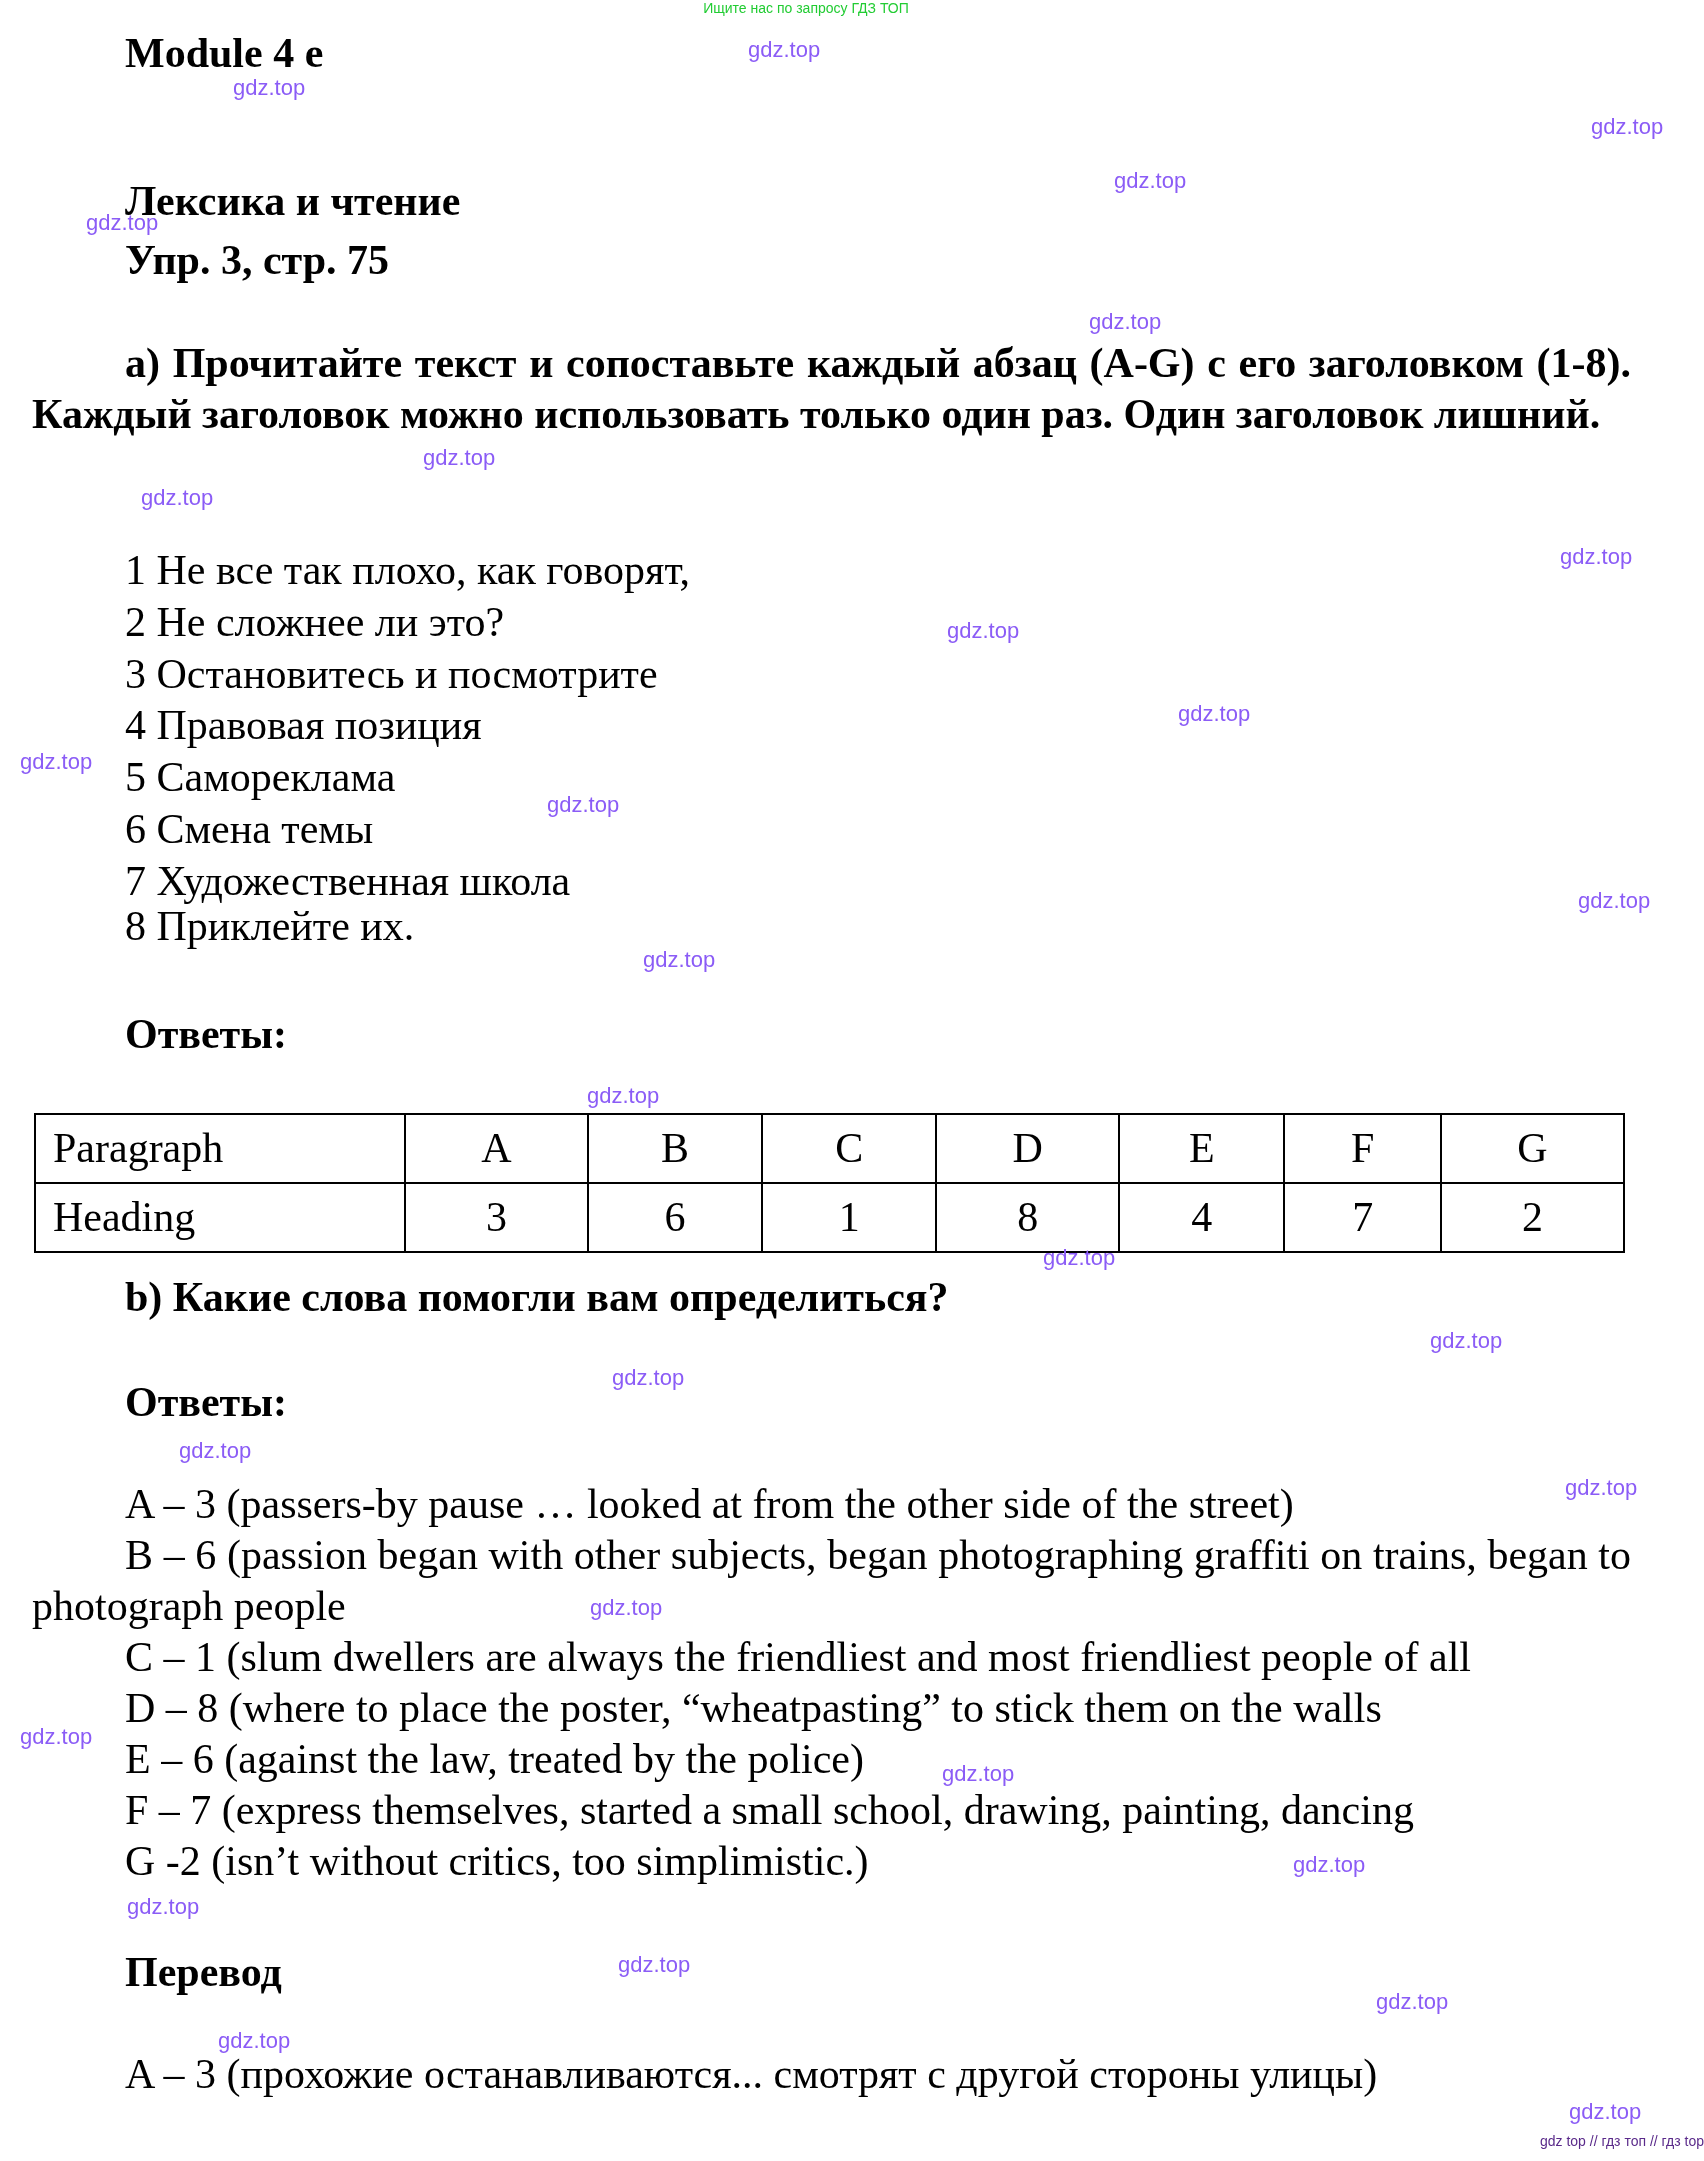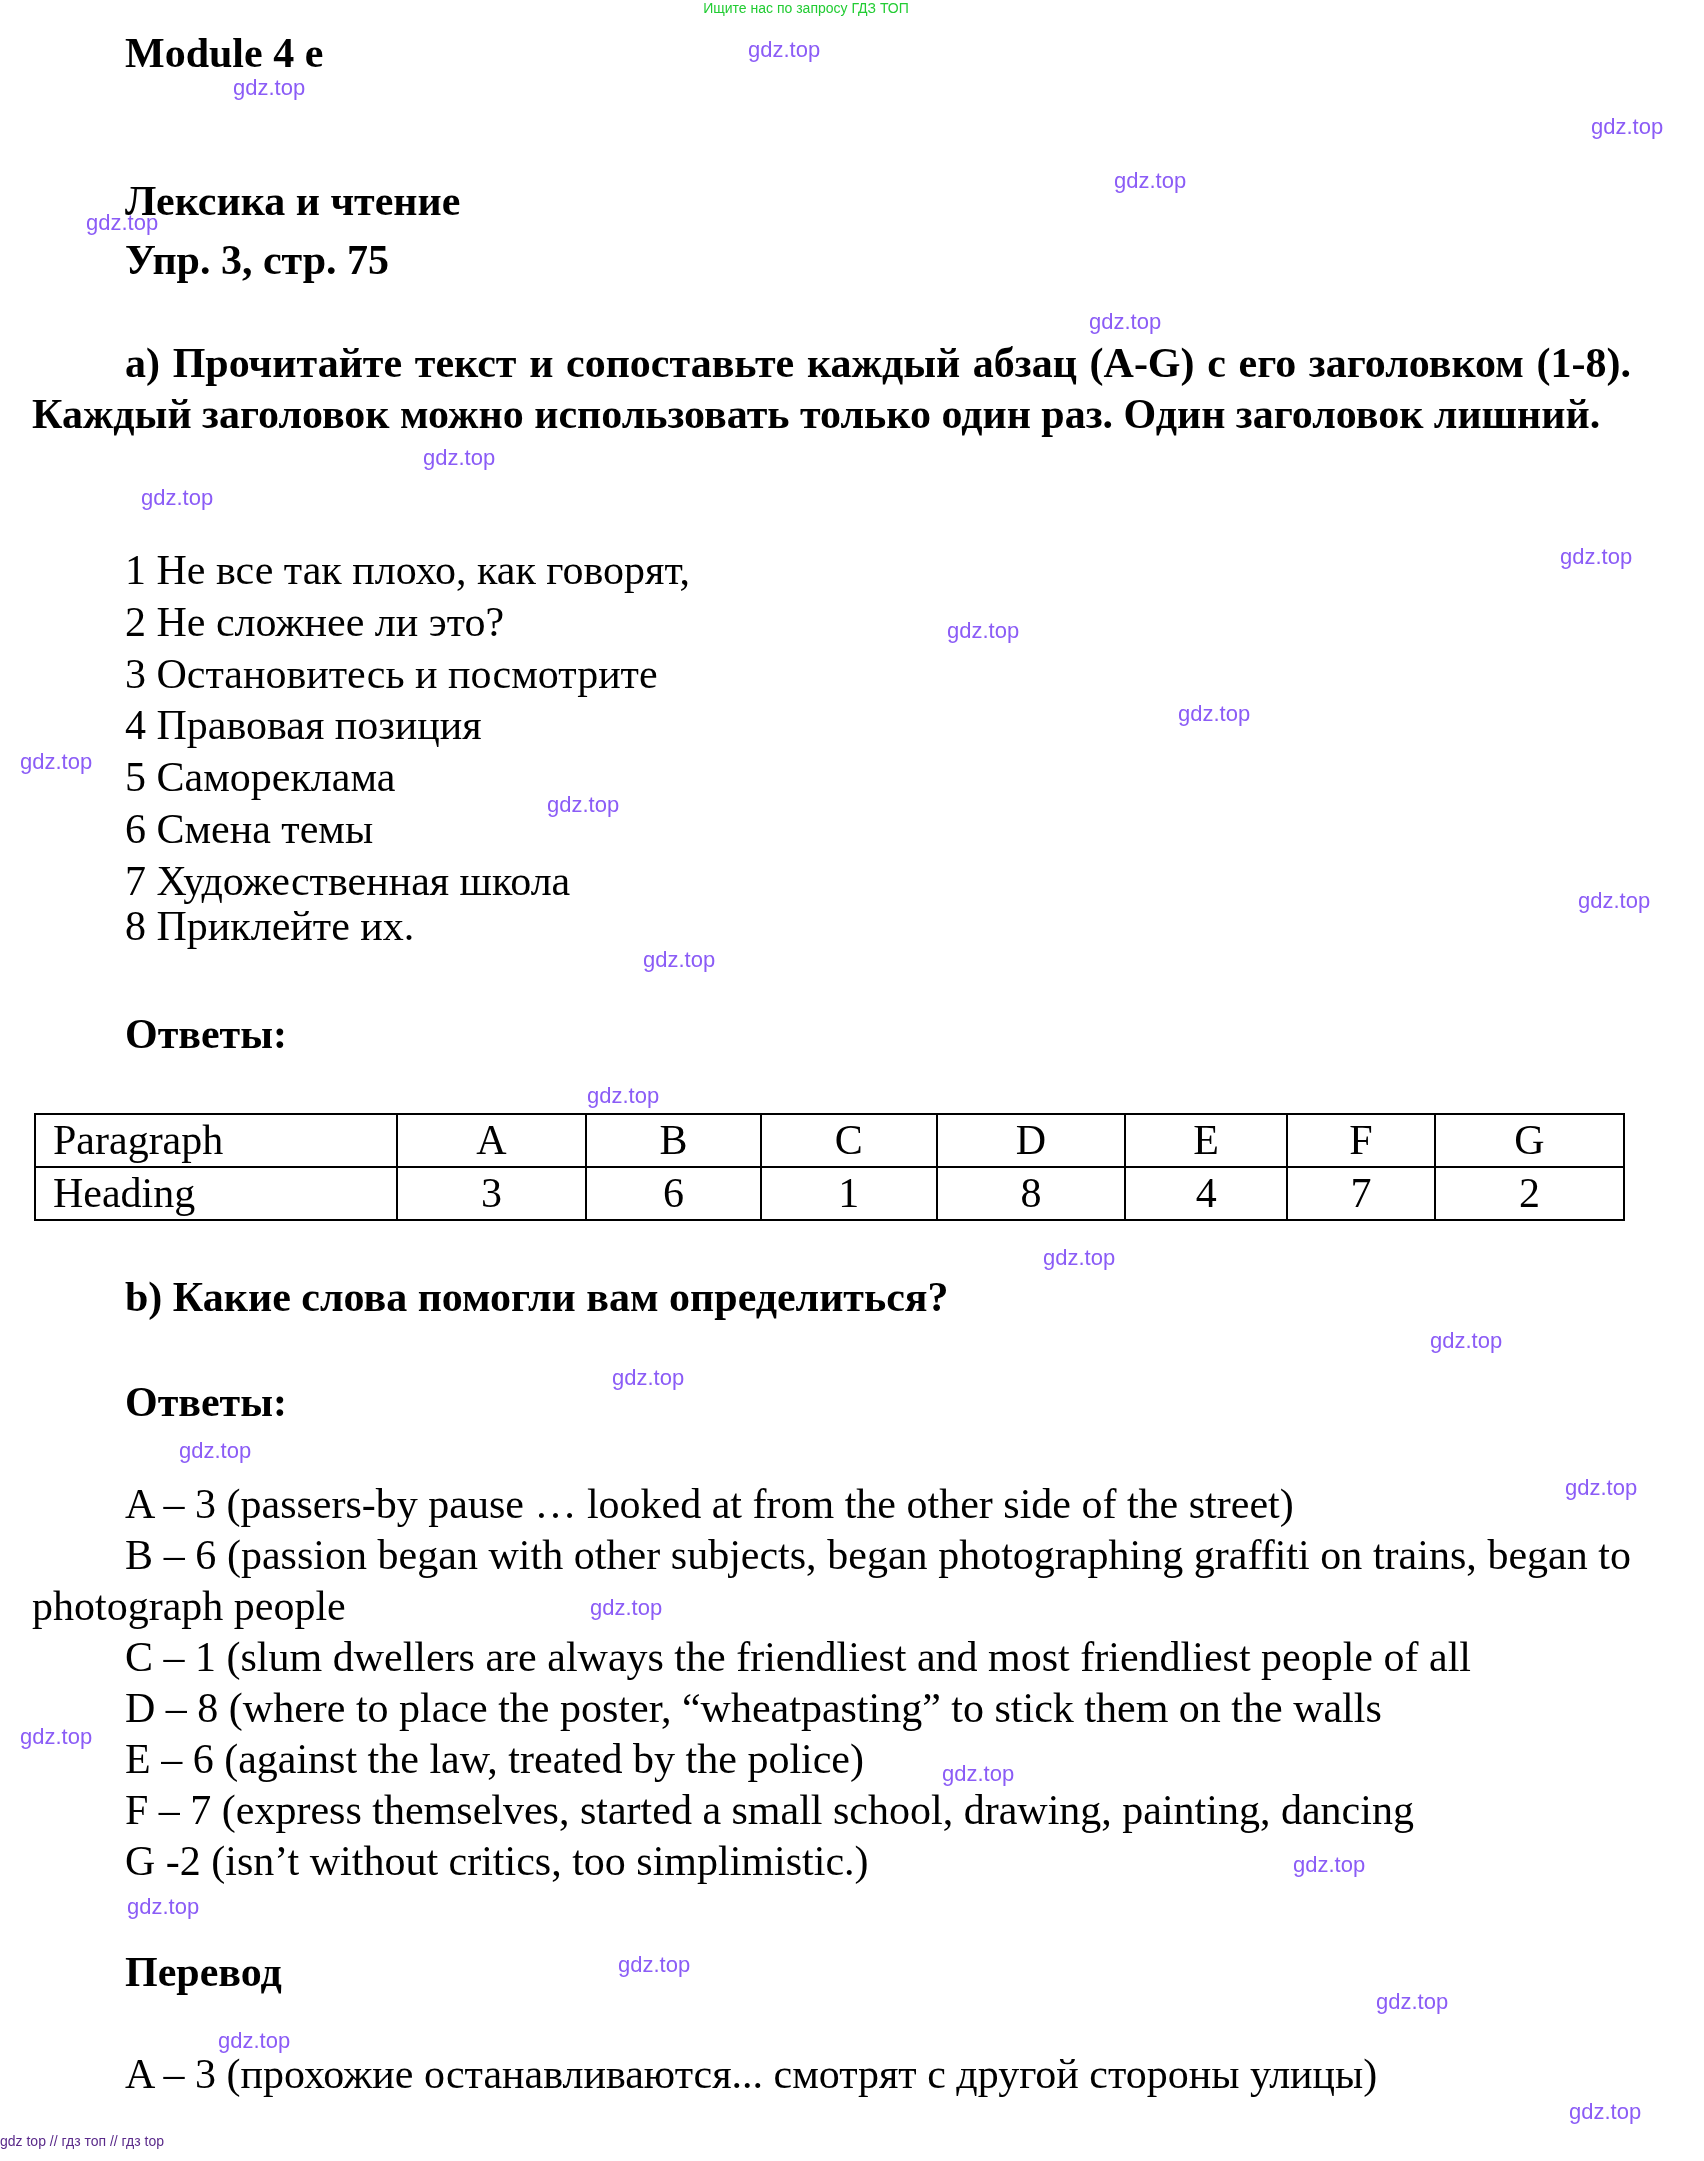--- a/index.html
+++ b/index.html
@@ -12,7 +12,7 @@
   .list-item { font-size:42px; line-height:51px; left:125px; }
   .wm { font-family:"Liberation Sans", sans-serif; font-size:22px; color:#8b5cf6; line-height:26px; }
   table.answers { position:absolute; left:34px; top:1113px; width:1591px; border-collapse:collapse; font-size:42px; }
-  table.answers td { border:2.3px solid #000; height:51px; line-height:51px; padding:0; text-align:center; }
+  table.answers td { border:2.3px solid #000; height:51px; line-height:51px; padding:8px; text-align:center; }
   table.answers td.label { text-align:left; padding-left:17px; width:343px; }
   .ans { position:absolute; left:32px; width:1599px; font-size:42px; line-height:51px; }
   .ans .row { text-indent:93px; text-align:justify; }

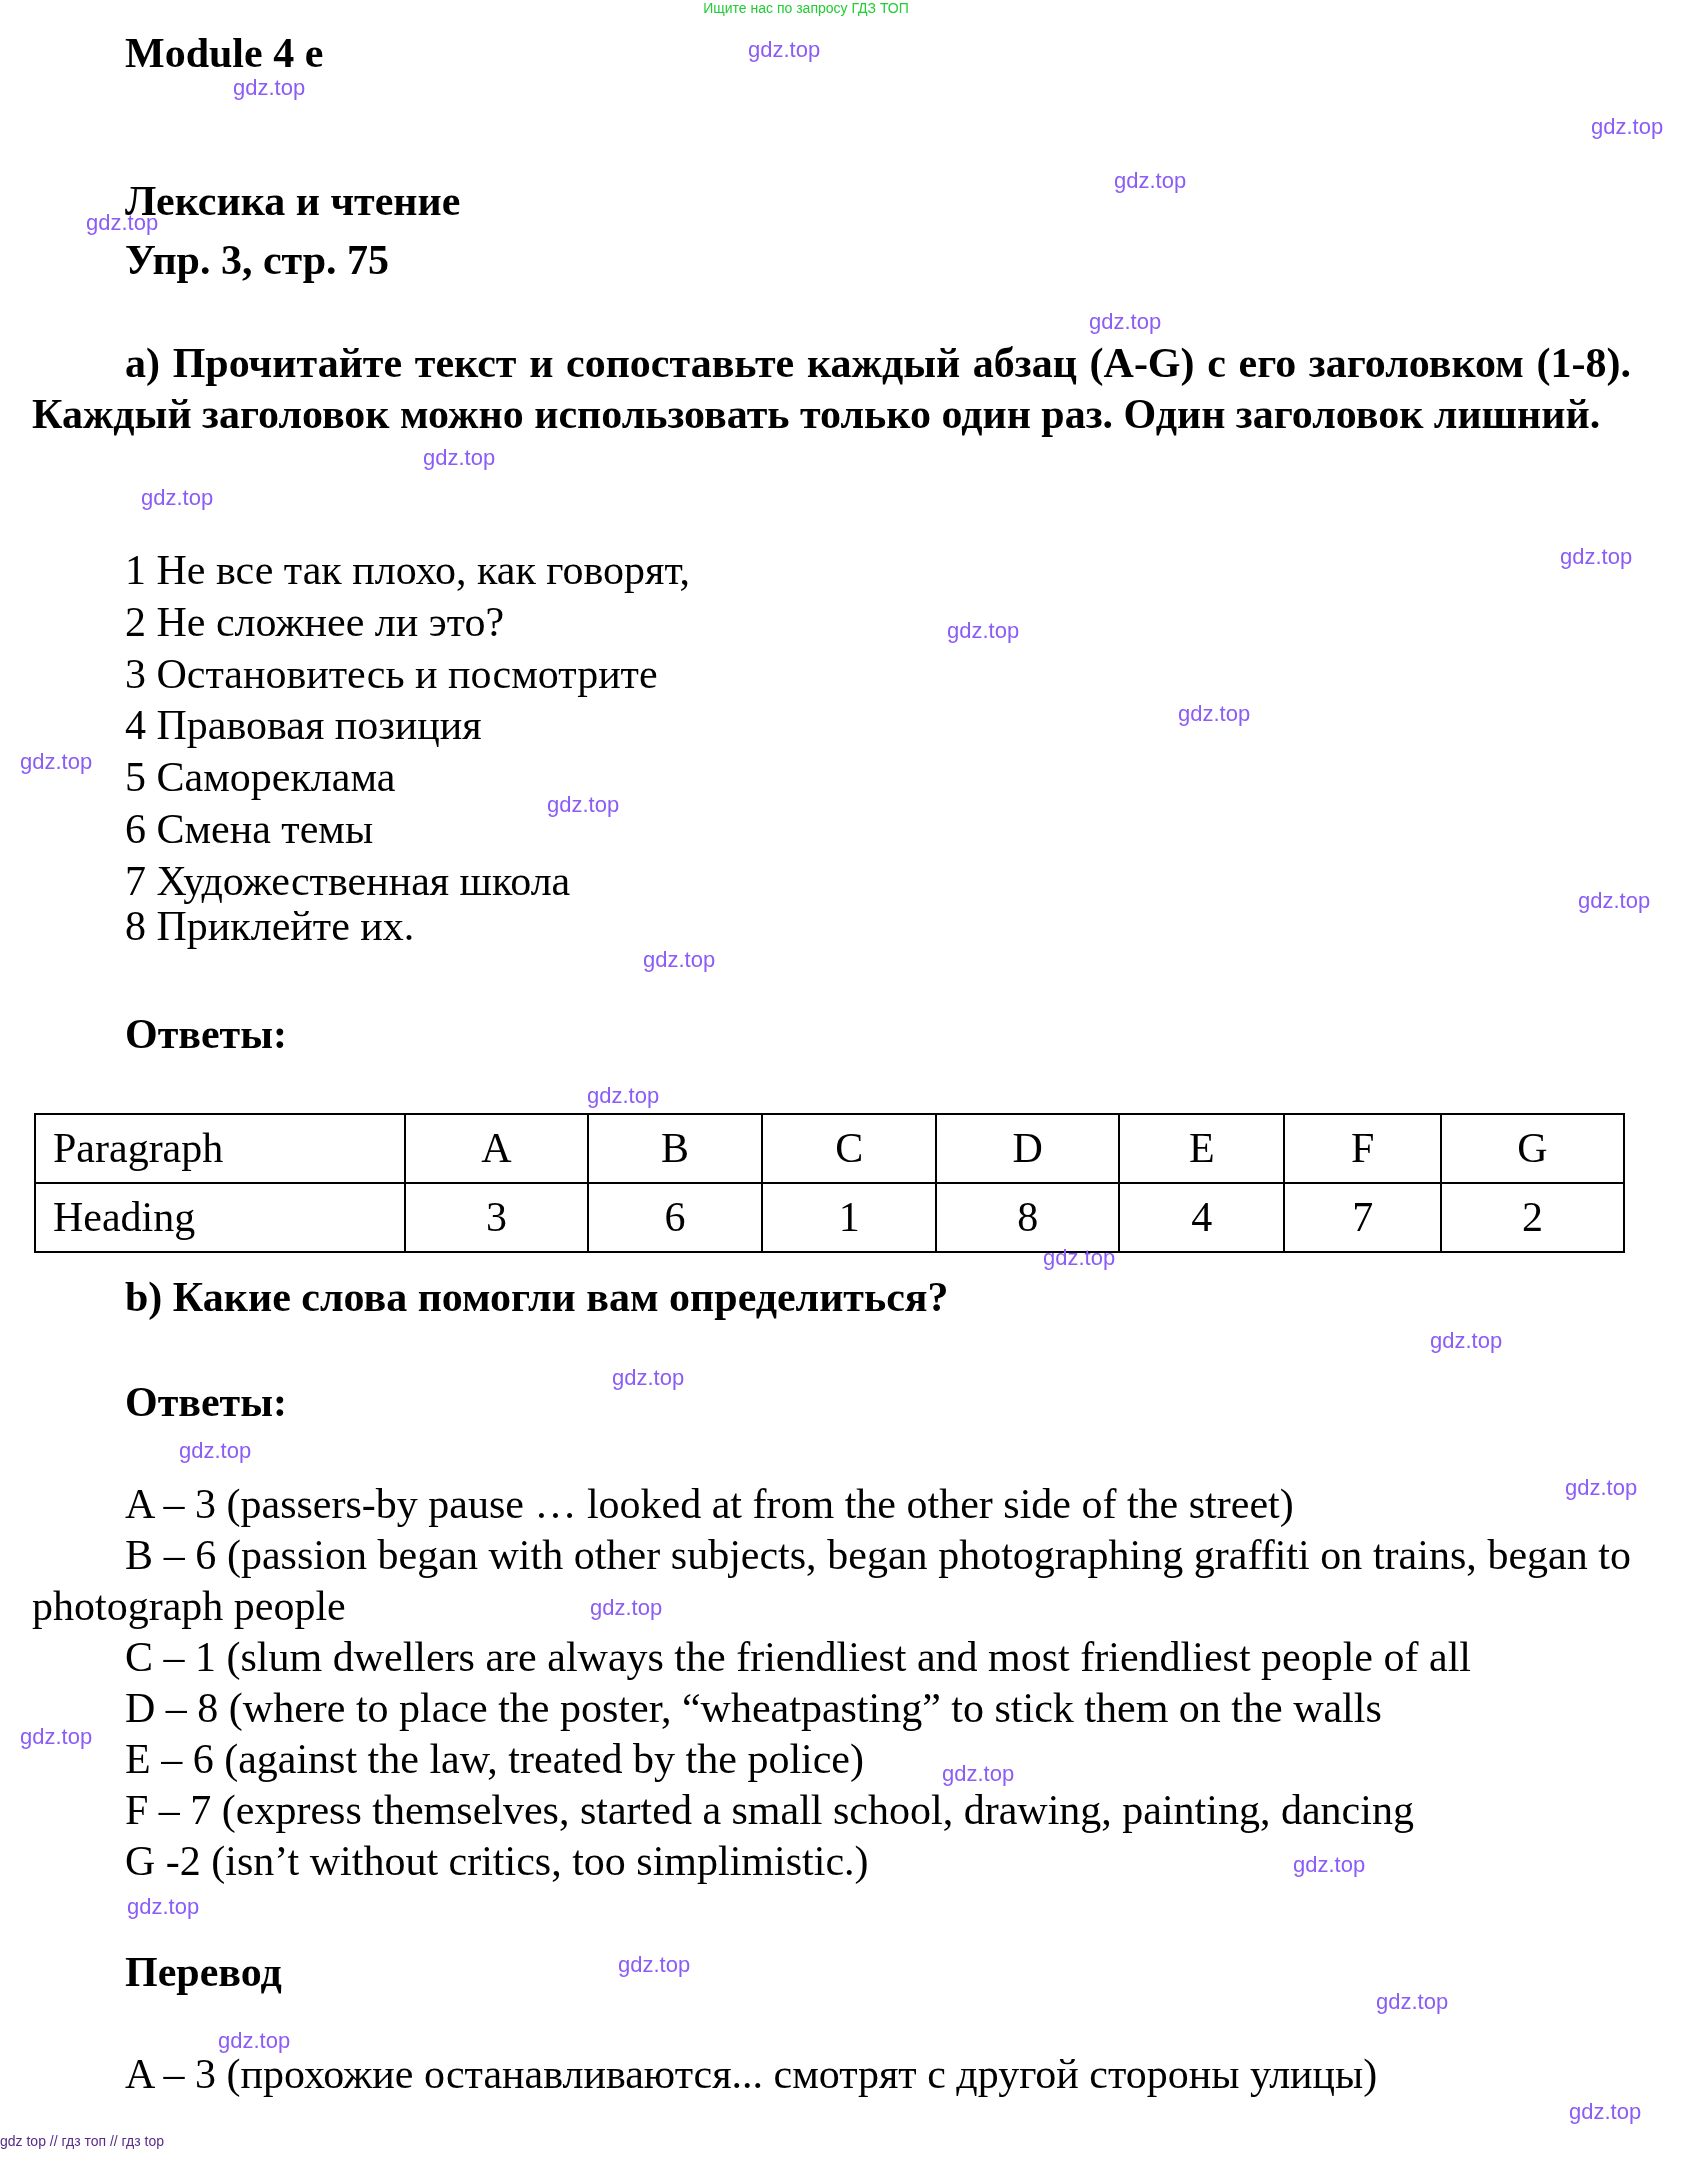--- a/index.html
+++ b/index.html
@@ -6,7 +6,7 @@
   body { width:1704px; height:2161px; position:relative; overflow:hidden; font-family:"Liberation Serif", serif; color:#000; }
   .abs { position:absolute; white-space:nowrap; }
   .top-banner { top:0px; left:0; width:1612px; text-align:center; font-family:"Liberation Sans", sans-serif; font-size:14px; color:#22cc33; line-height:17px; }
-  .footer { top:2133px; left:0; width:1704px; text-align:left; font-family:"Liberation Sans", sans-serif; font-size:14px; color:#5a2a8a; line-height:17px; }
+  .footer { top:2133px; left:0; width:1704px; text-align:right; font-family:"Liberation Sans", sans-serif; font-size:14px; color:#5a2a8a; line-height:17px; }
   .h { font-weight:bold; font-size:42px; line-height:49px; }
   .task { position:absolute; left:32px; top:338px; width:1599px; font-weight:bold; font-size:42px; line-height:51px; text-align:justify; text-indent:93px; }
   .list-item { font-size:42px; line-height:51px; left:125px; }

